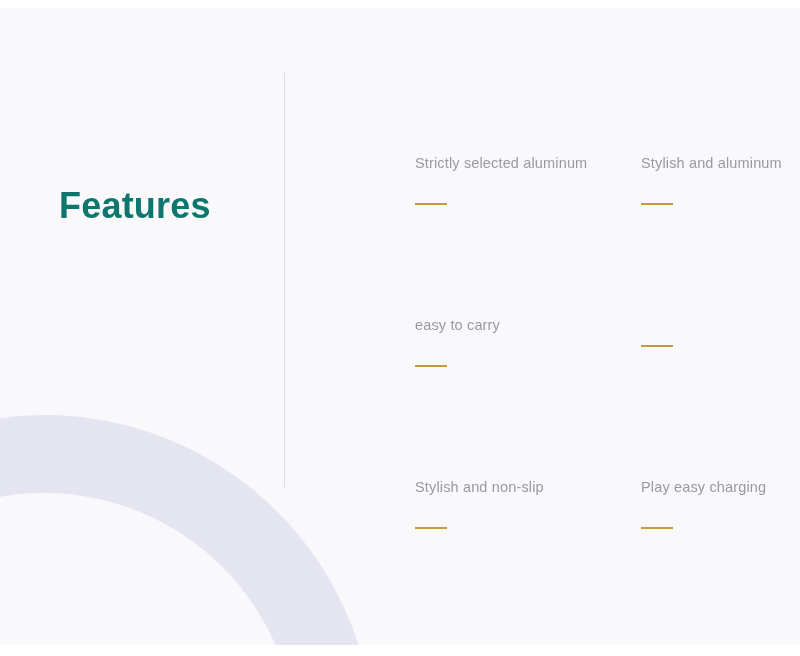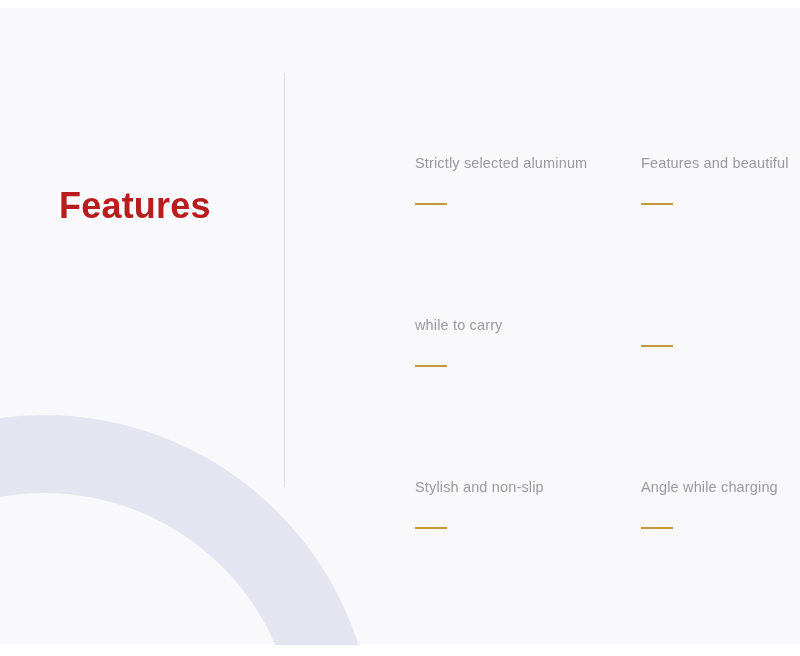--- a/index.html
+++ b/index.html
@@ -126,7 +126,7 @@
           <div class="feature-rule"></div>
         </div>
         <div class="feature-item col-2">
-          <div class="feature-label">Features and beautiful</div>
+          <div class="feature-label">Stylish and aluminum</div>
           <div class="feature-rule"></div>
         </div>
       </div>

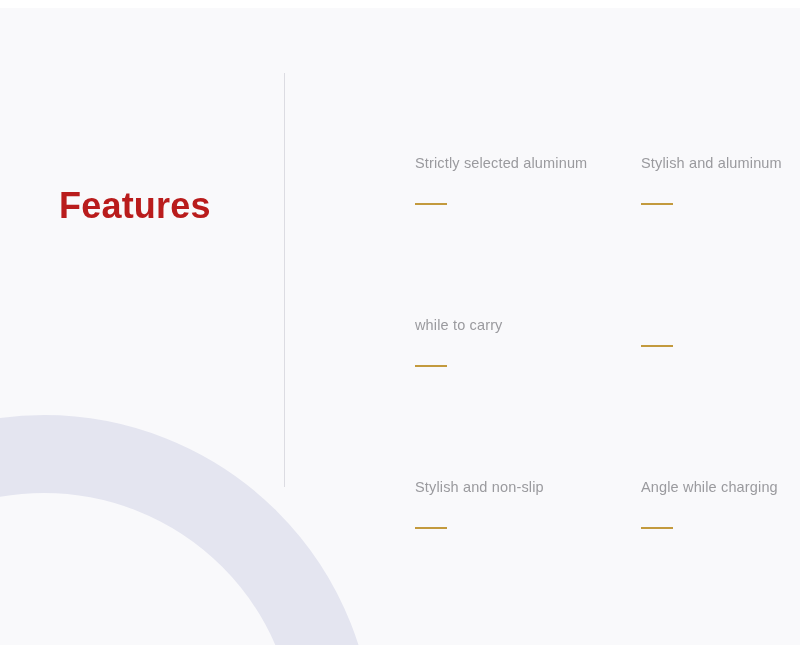--- a/index.html
+++ b/index.html
@@ -65,7 +65,7 @@
     top: 152px;
     font-size: 36px;
     font-weight: bold;
-    color: #b91c1c;
+    color: #0f766e;
     letter-spacing: 0.2px;
     line-height: 44px;
     white-space: nowrap;

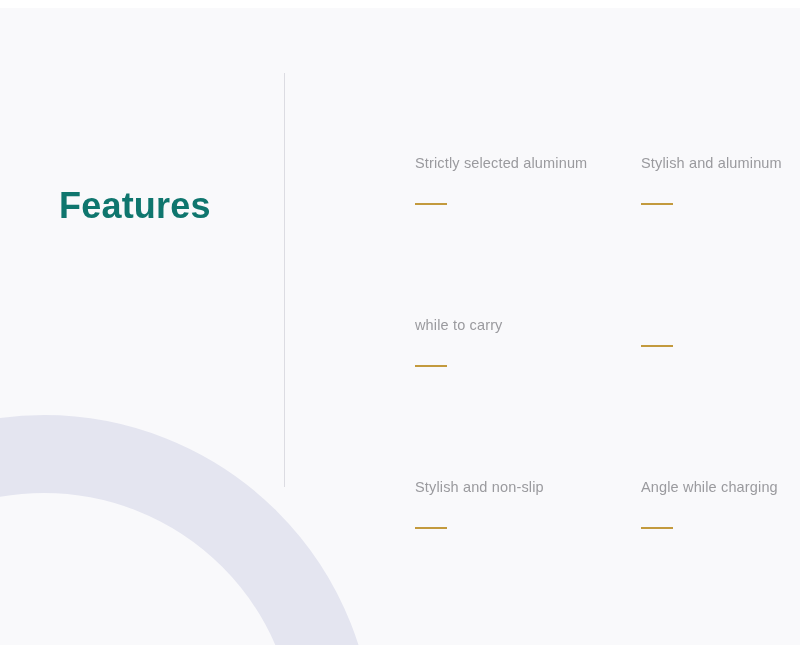--- a/index.html
+++ b/index.html
@@ -133,7 +133,7 @@
 
       <div class="feature-row">
         <div class="feature-item">
-          <div class="feature-label">while to carry</div>
+          <div class="feature-label">easy to carry</div>
           <div class="feature-rule"></div>
         </div>
         <div class="feature-item col-2">

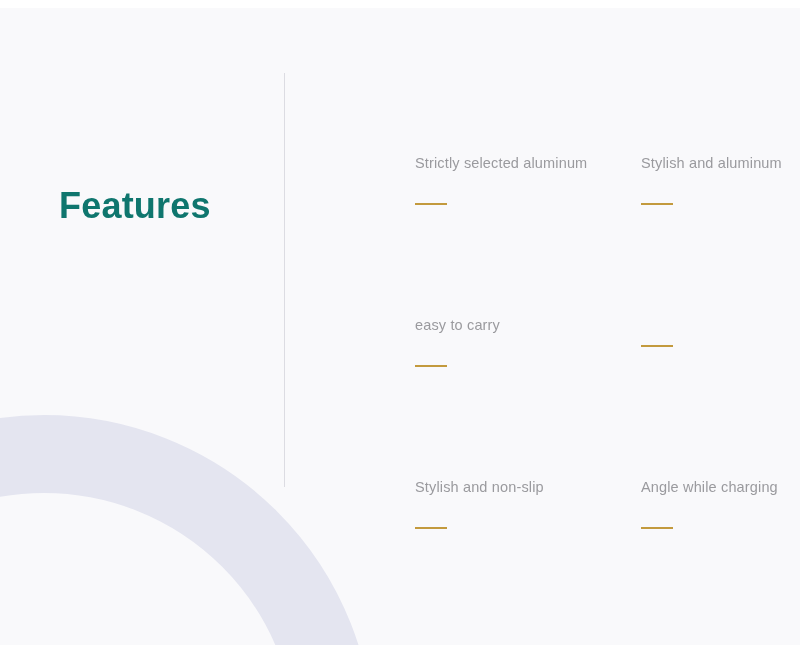--- a/index.html
+++ b/index.html
@@ -147,7 +147,7 @@
           <div class="feature-rule"></div>
         </div>
         <div class="feature-item col-2">
-          <div class="feature-label">Angle while charging</div>
+          <div class="feature-label">Play easy charging</div>
           <div class="feature-rule"></div>
         </div>
       </div>

